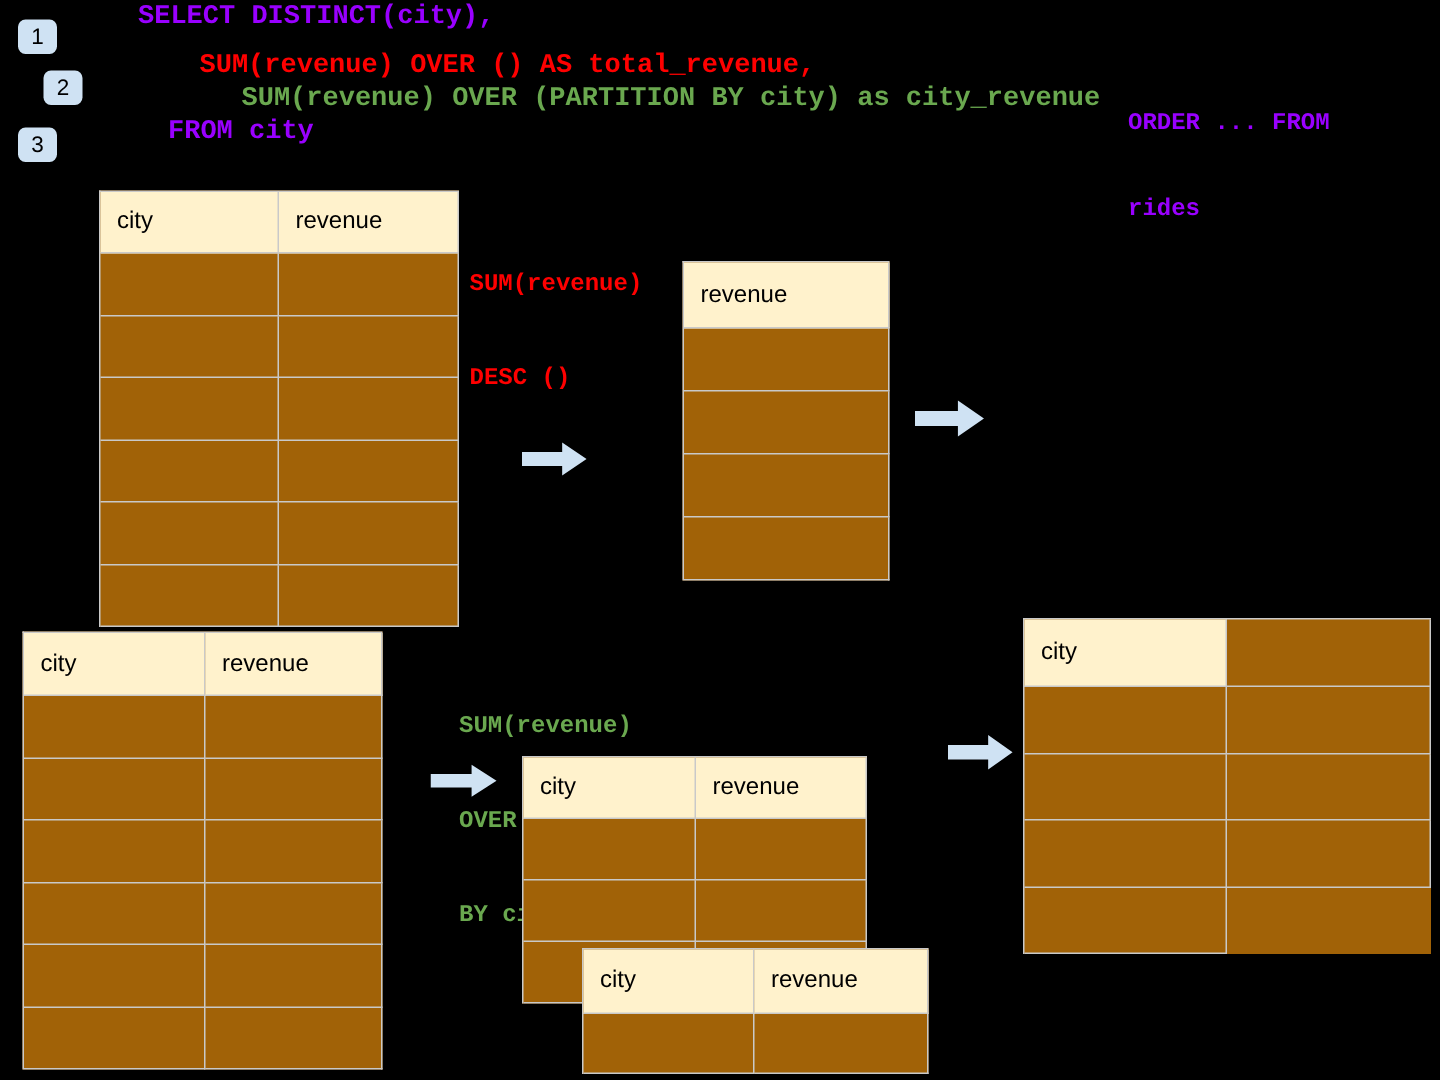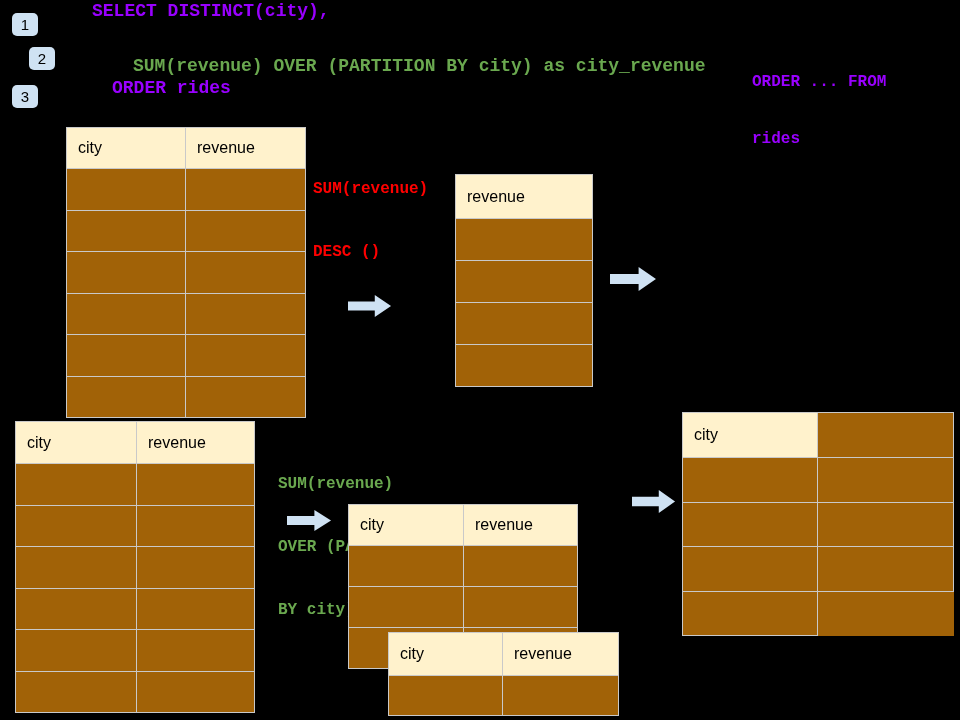--- a/index.html
+++ b/index.html
@@ -40,6 +40,7 @@
   <div class="badge" style="left:12px;top:85px">3</div>
 
   <div class="code c-purple" style="left:92px;top:0">SELECT DISTINCT(city),</div>
+  <div class="code c-red" style="left:133px;top:33px">SUM(revenue) OVER () AS total_revenue,</div>
   <div class="code c-green" style="left:133px;top:55px">SUM(revenue) OVER (PARTITION BY city) as city_revenue</div>
   <div class="code c-purple" style="left:112px;top:77px">ORDER rides</div>
 

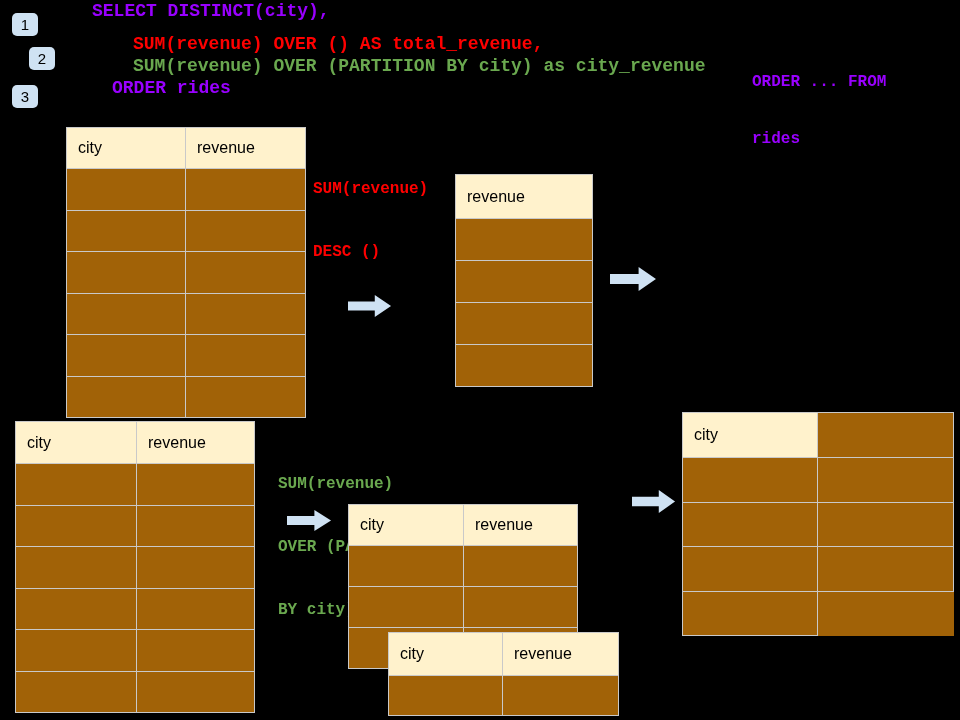--- a/index.html
+++ b/index.html
@@ -15,7 +15,7 @@
         font-size:16px;line-height:19px;white-space:pre;}
   .lbl{position:absolute;font-family:"Liberation Mono",monospace;font-weight:bold;
         font-size:16px;line-height:21px;white-space:pre;}
-  .c-purple{color:var(--purple);} .c-red{color:var(--red);} .c-green{color:var(--green);}
+  .c-purple{color:var(--purple);} .c-red{color:var(--red);} .c-green{color:var(--green);margin-left:28px;}
   .badge{position:absolute;width:26px;height:23px;background:var(--arrow_blue);
          border-radius:5px;display:flex;align-items:center;justify-content:center;
          font-size:15px;color:#000;}

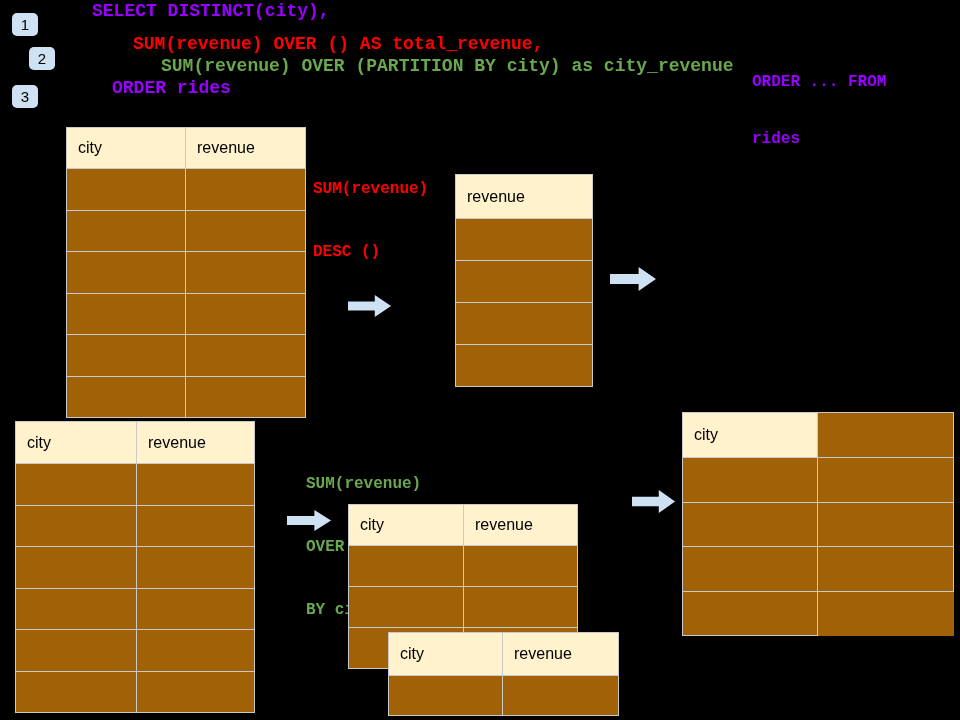--- a/index.html
+++ b/index.html
@@ -42,7 +42,7 @@
   <div class="code c-purple" style="left:92px;top:0">SELECT DISTINCT(city),</div>
   <div class="code c-red" style="left:133px;top:33px">SUM(revenue) OVER () AS total_revenue,</div>
   <div class="code c-green" style="left:133px;top:55px">SUM(revenue) OVER (PARTITION BY city) as city_revenue</div>
-  <div class="code c-purple" style="left:112px;top:77px">ORDER rides</div>
+  <div class="code c-purple" style="left:112px;top:77px">FROM city</div>
 
   <div class="note c-purple" style="left:752px;top:35px">
     <div>ORDER ... FROM</div>

